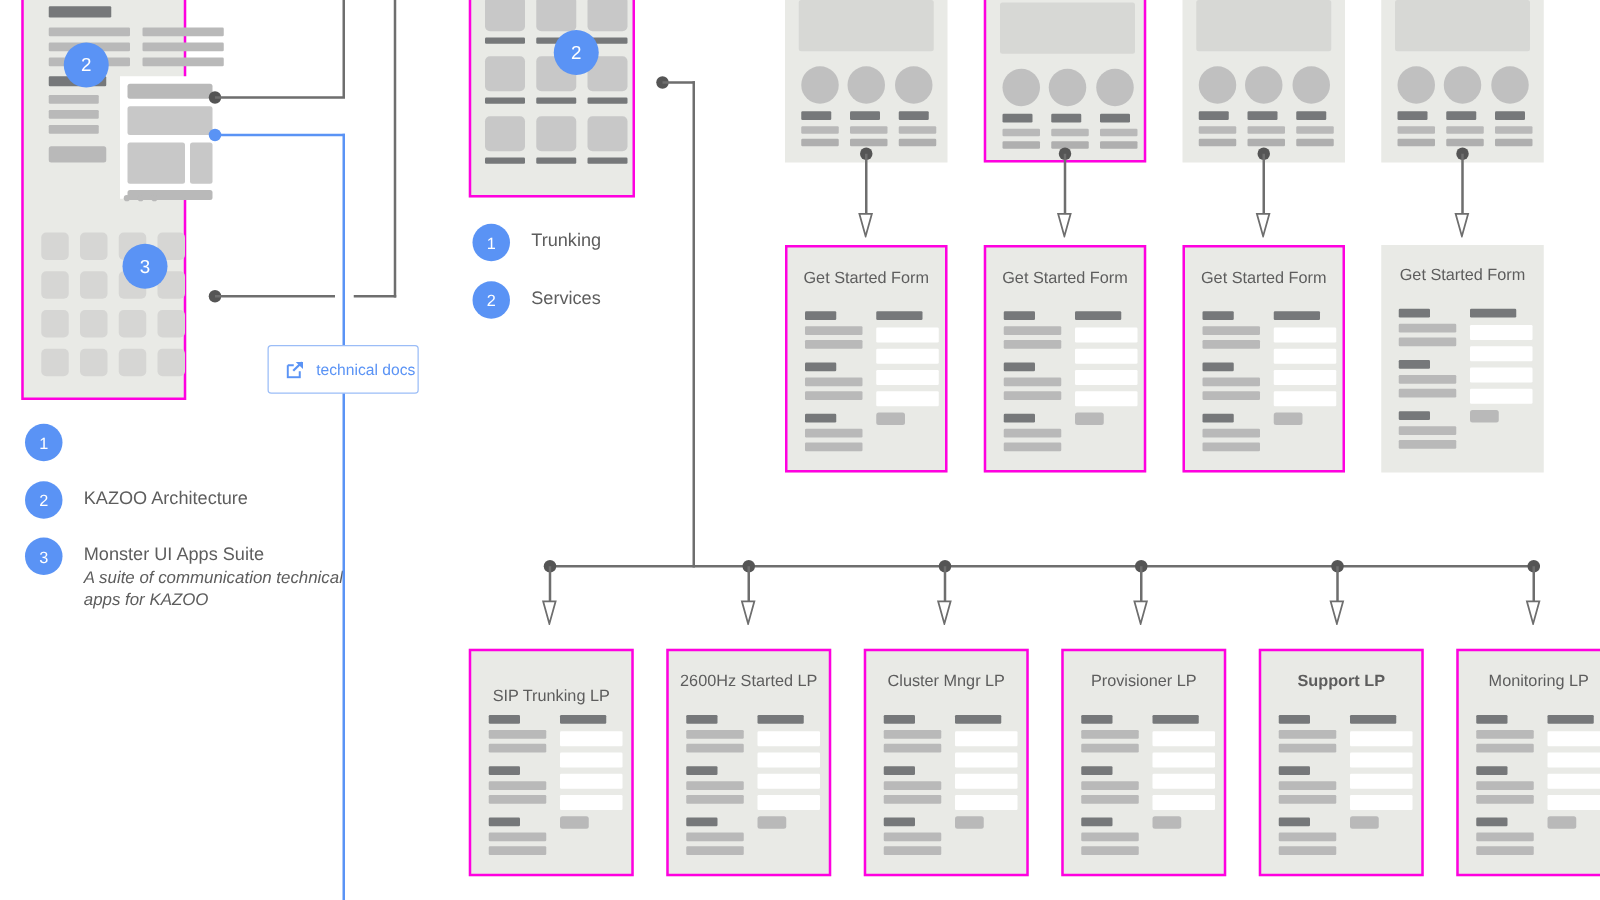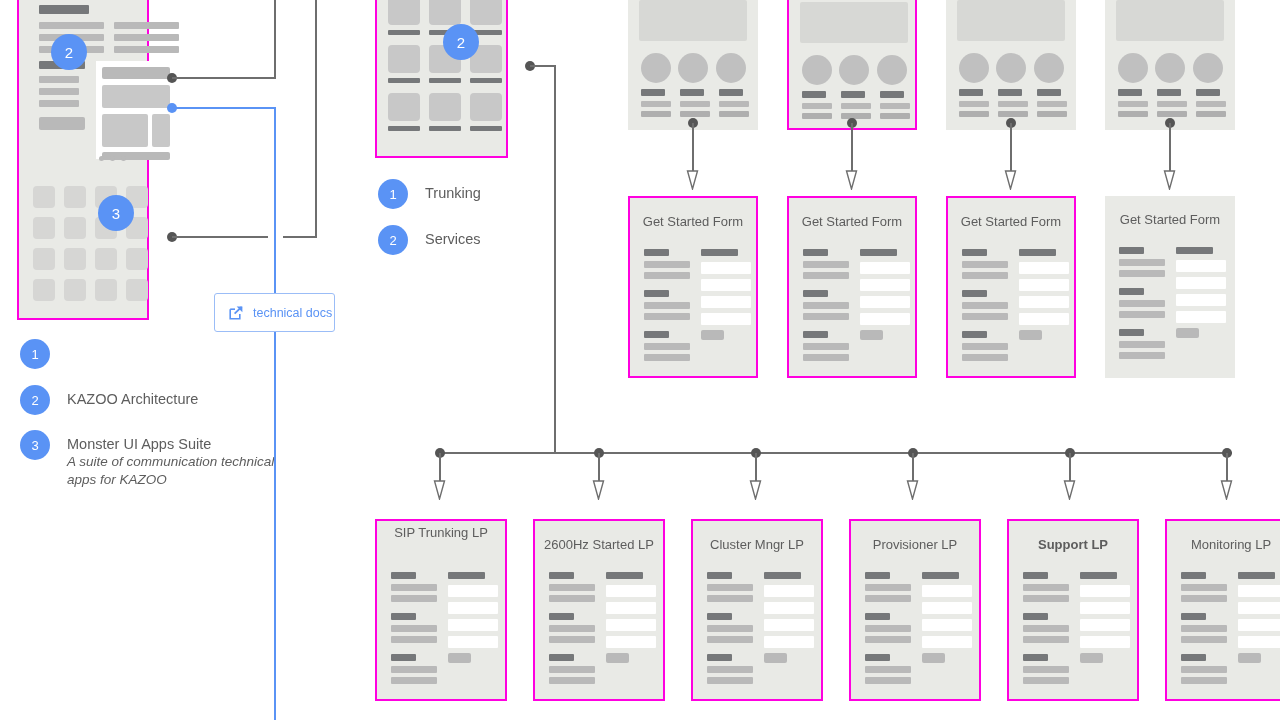--- a/index.html
+++ b/index.html
@@ -157,7 +157,7 @@
   <div class="ln h" style="left:283px;top:236px;width:34px;"></div>
   <div class="ln v" style="left:315px;top:0px;height:238px;"></div>
 
-  <div class="tech-btn" style="left:214px;top:293px;width:121px;height:39px;">
+  <div class="tech-btn" style="left:214px;top:276px;width:121px;height:39px;">
     <span class="ext-ico">
       <svg width="15" height="15" viewBox="0 0 15 15">
         <path d="M1.2,4.2 L1.2,13.8 L10.8,13.8 L10.8,9.0" fill="none" stroke="#5a93f5" stroke-width="1.6"></path>

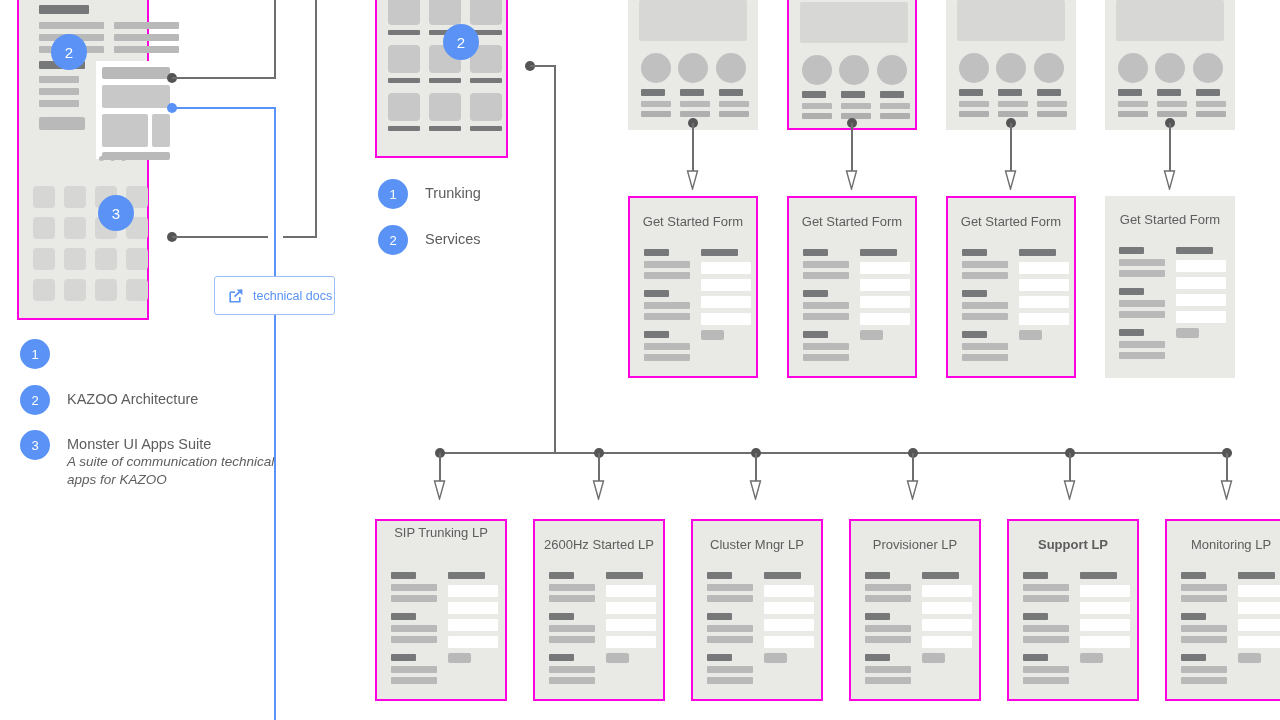--- a/index.html
+++ b/index.html
@@ -431,7 +431,7 @@
   </div>
 
   <div class="wf-card magenta" style="left:375px;top:519px;width:132px;height:182px;">
-    <div class="card-title" style="top:4px;">SIP Trunking LP</div>
+    <div class="card-title" style="top:28px;">SIP Trunking LP</div>
     <div class="bar dark" style="left:14px;top:51px;width:25px;height:7px;"></div>
     <div class="bar mid" style="left:14px;top:63px;width:46px;height:7px;"></div>
     <div class="bar mid" style="left:14px;top:74px;width:46px;height:7px;"></div>

